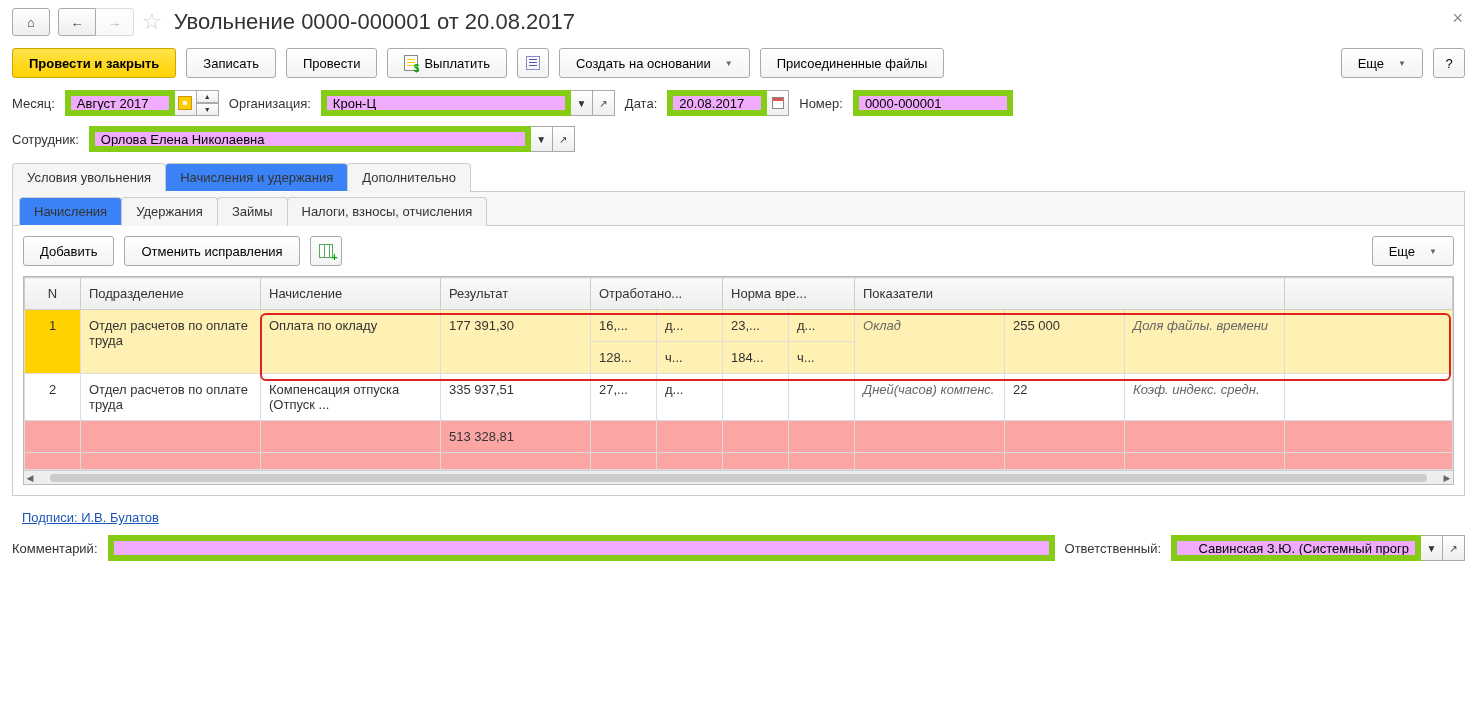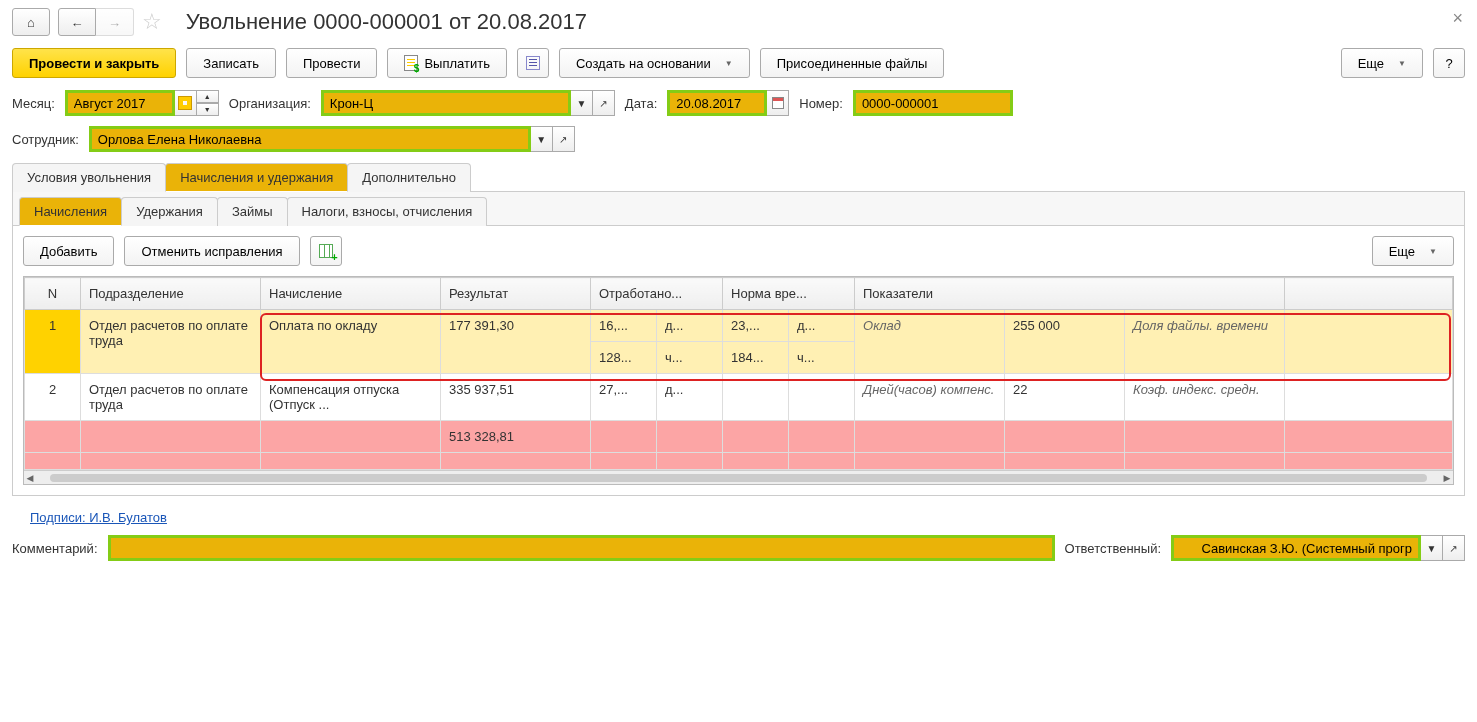--- a/index.html
+++ b/index.html
@@ -13,7 +13,7 @@
 .nav-group .nav-btn:first-child { border-radius: 3px 0 0 3px; }
 .nav-group .nav-btn:last-child { border-radius: 0 3px 3px 0; border-left: none; }
 .star-icon { font-size: 22px; color: #ccc; cursor:pointer; }
-.page-title { font-size: 22px; font-weight: normal; color: #333; margin-left: 16px; }
+.page-title { font-size: 22px; font-weight: normal; color: #333; margin-left: 4px; }
 .close-x { position:absolute; top:8px; right:14px; font-size:18px; color:#888; cursor:pointer; }
 
 .toolbar { display:flex; gap:10px; align-items:flex-end; margin-bottom: 12px; flex-wrap:wrap; }

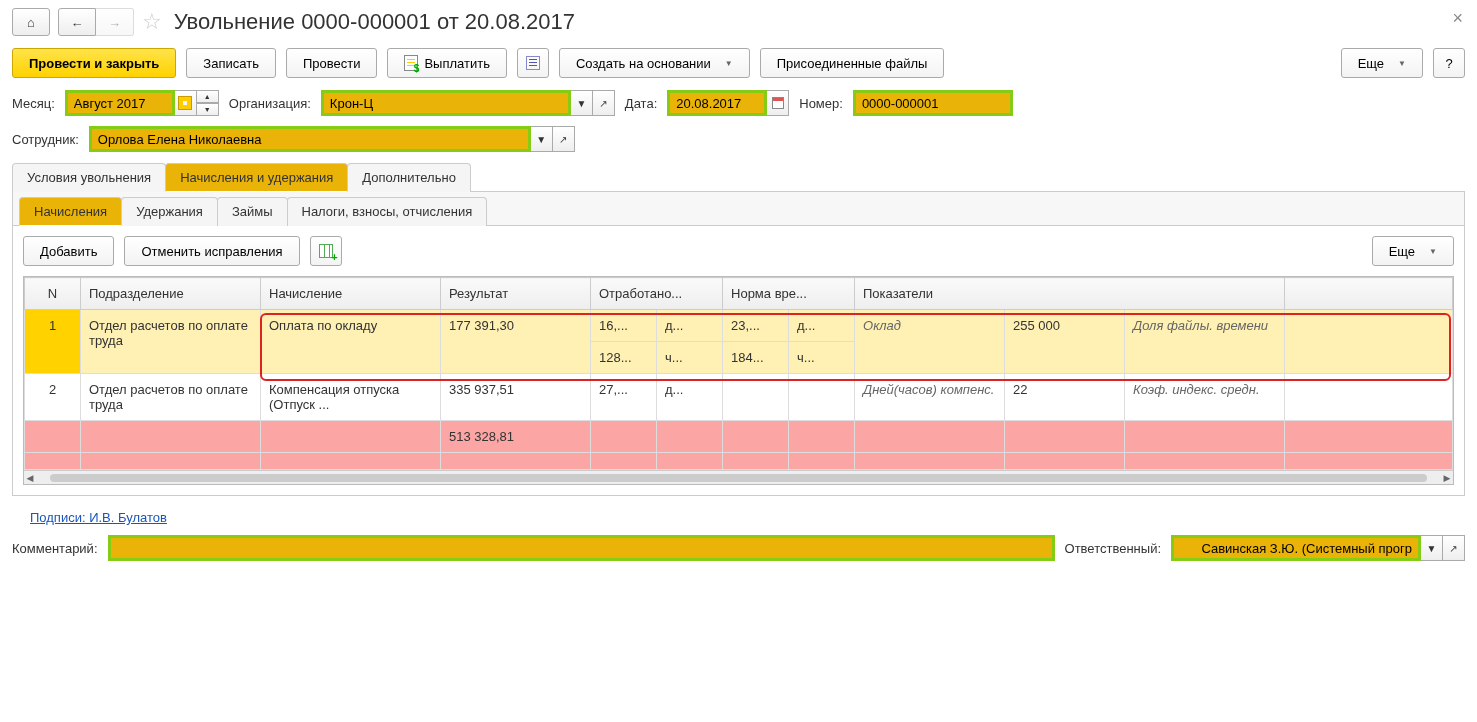--- a/index.html
+++ b/index.html
@@ -26,7 +26,7 @@
 .form-row { display:flex; align-items:center; gap:10px; margin-bottom: 10px; }
 .lbl { font-size:13px; color:#333; }
 .input-group { display:flex; align-items:stretch; }
-.txt-input { height:26px; border:3px solid #84cc16; padding:0 6px; background:#eab308; font-size:13px; }
+.txt-input { height:26px; border:6px solid #84cc16; padding:0 6px; background:#f0abfc; font-size:13px; }
 .input-addon { width:22px; height:26px; border:1px solid #aaa; border-left:none; background:linear-gradient(#fff,#eee); display:flex; align-items:center; justify-content:center; font-size:10px; cursor:pointer; }
 .input-addon.half { height:13px; font-size:7px; }
 .spinner { display:flex; flex-direction:column; }

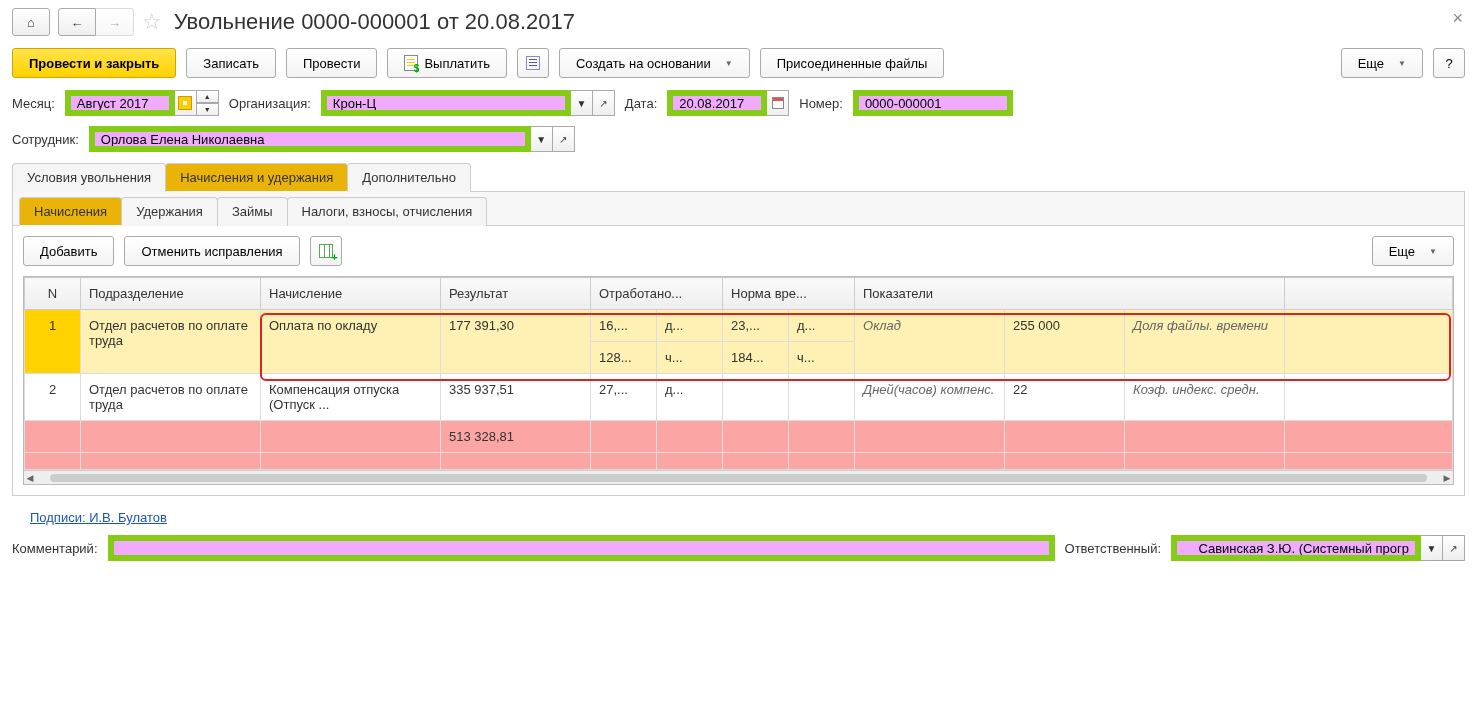--- a/index.html
+++ b/index.html
@@ -33,7 +33,7 @@
 
 .tabs { display:flex; border-bottom:1px solid #ccc; margin-bottom:0; }
 .tab { padding:6px 14px; border:1px solid #ccc; border-bottom:none; background:#f5f5f5; cursor:pointer; margin-right:-1px; border-radius:4px 4px 0 0; position:relative; top:1px; }
-.tab.active { background:#eab308; font-weight:normal; z-index:2; border-bottom:1px solid #fff; }
+.tab.active { background:#3b82f6; font-weight:normal; z-index:2; border-bottom:1px solid #fff; }
 
 .subpanel { border:1px solid #ccc; padding:10px; border-top:none; }
 

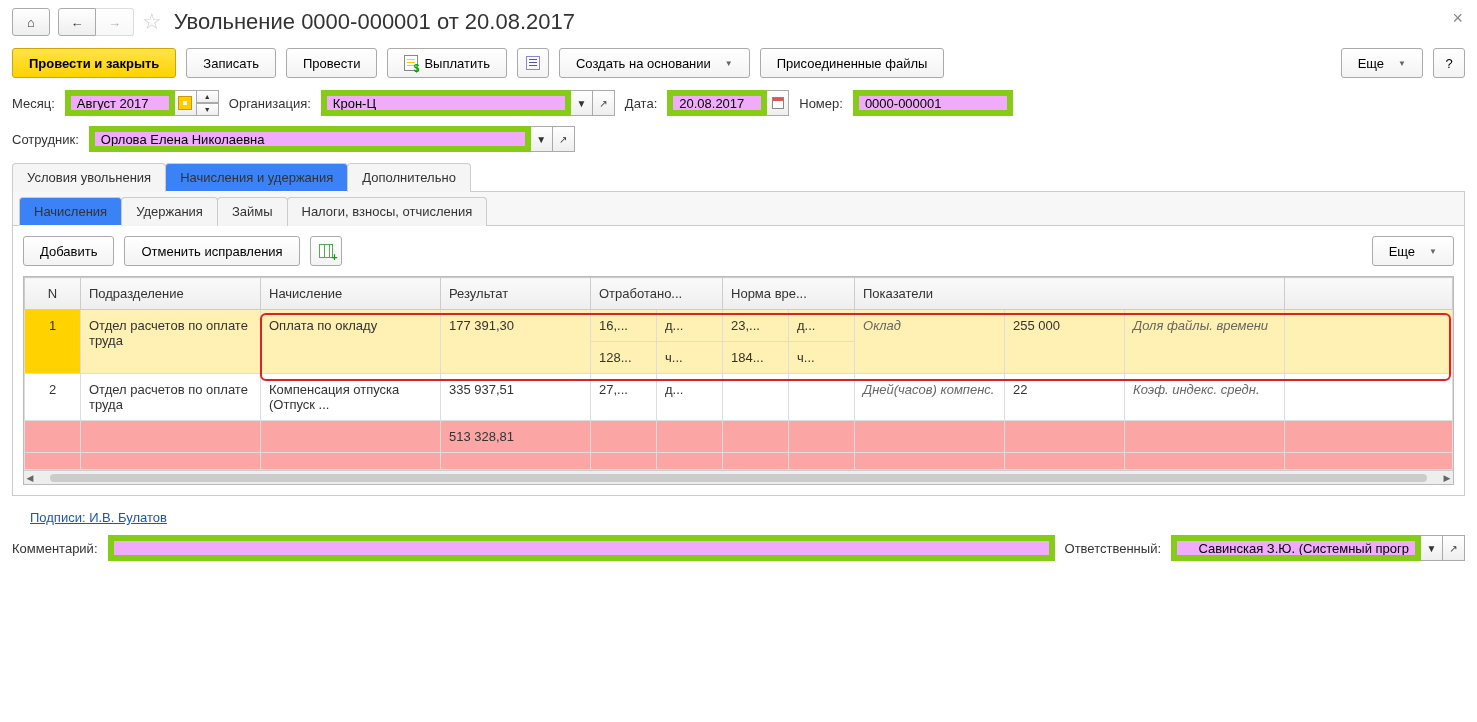--- a/index.html
+++ b/index.html
@@ -59,7 +59,7 @@
 .hscroll-thumb { flex:1; height:8px; background:#ccc; border-radius:4px; margin:0 14px; }
 .hscroll-arrow { width:12px; text-align:center; font-size:9px; color:#666; }
 
-.link-line { margin:14px 18px 10px; }
+.link-line { margin:14px 10px 10px; }
 .signatures-link { color:#1a56b8; text-decoration:underline; cursor:pointer; }
 
 .bottom-row { display:flex; align-items:center; gap:10px; }

